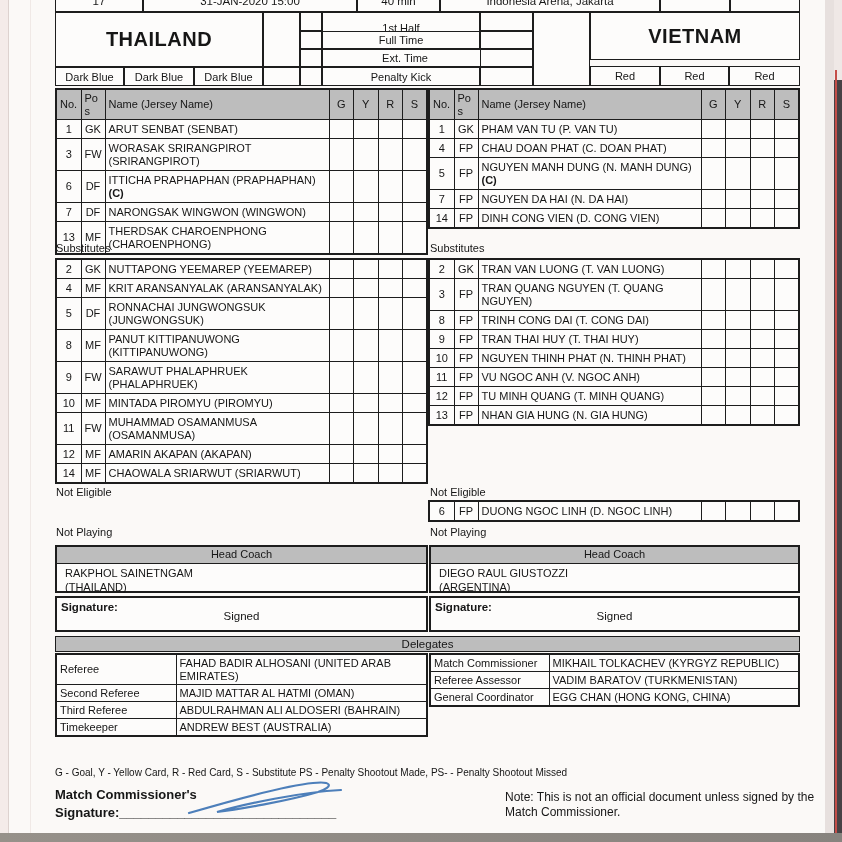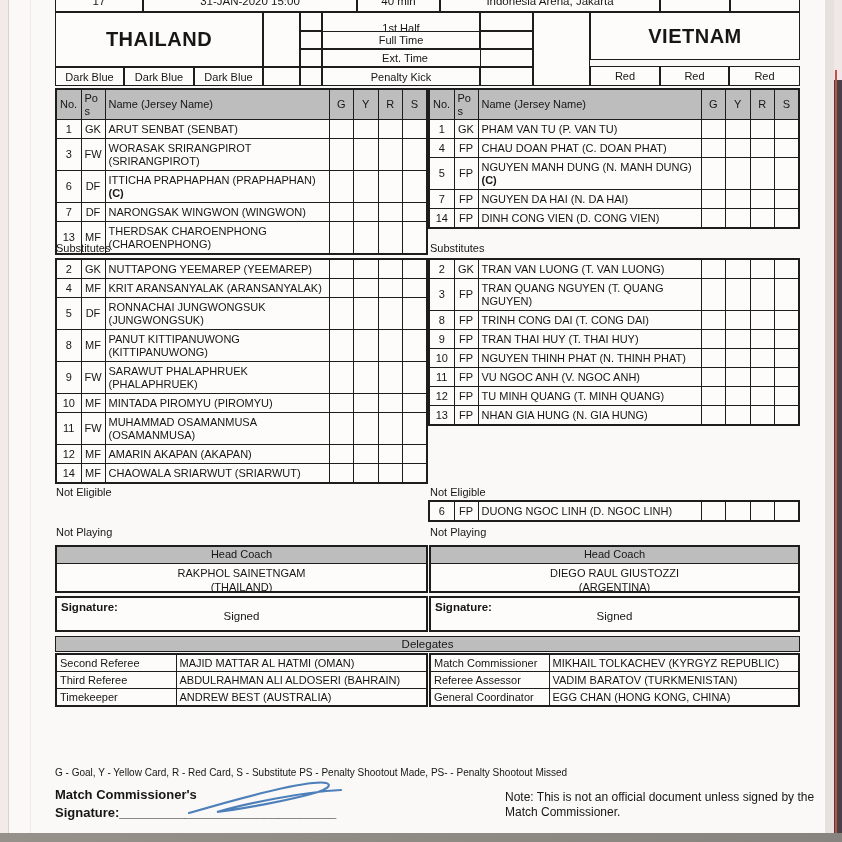--- a/index.html
+++ b/index.html
@@ -22,7 +22,7 @@
   .pairs td{padding:1.5px 3px;}
   .hc-title{height:16px;border-bottom:1.5px solid #1d1d1d;text-align:center;
             font-size:11px;line-height:15px;background:var(--header-gray,#bdbdbd);}
-  .hc-names{text-align:center;font-size:11px;line-height:14px;padding-top:2px;}
+  .hc-names{text-align:left;font-size:11px;line-height:14px;padding-top:2px;padding-left:8px;}
   .sig-label{position:absolute;left:4px;top:3px;font-weight:bold;font-size:11.5px;}
   .sig-signed{position:absolute;left:0;right:0;top:12px;text-align:center;font-size:11.5px;}
   .legend{font-size:10px;}

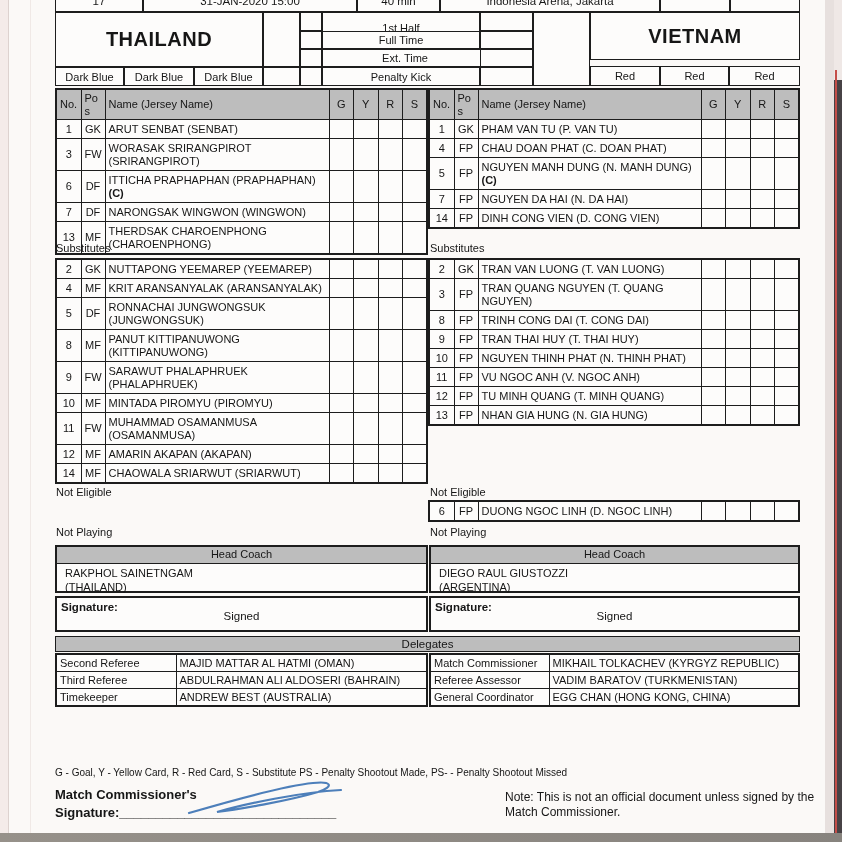--- a/index.html
+++ b/index.html
@@ -502,6 +502,10 @@
         </colgroup>
         <tbody>
           <tr>
+            <td>Referee</td>
+            <td>FAHAD BADIR ALHOSANI (UNITED ARAB EMIRATES)</td>
+          </tr>
+          <tr>
             <td>Second Referee</td>
             <td>MAJID MATTAR AL HATMI (OMAN)</td>
           </tr>

